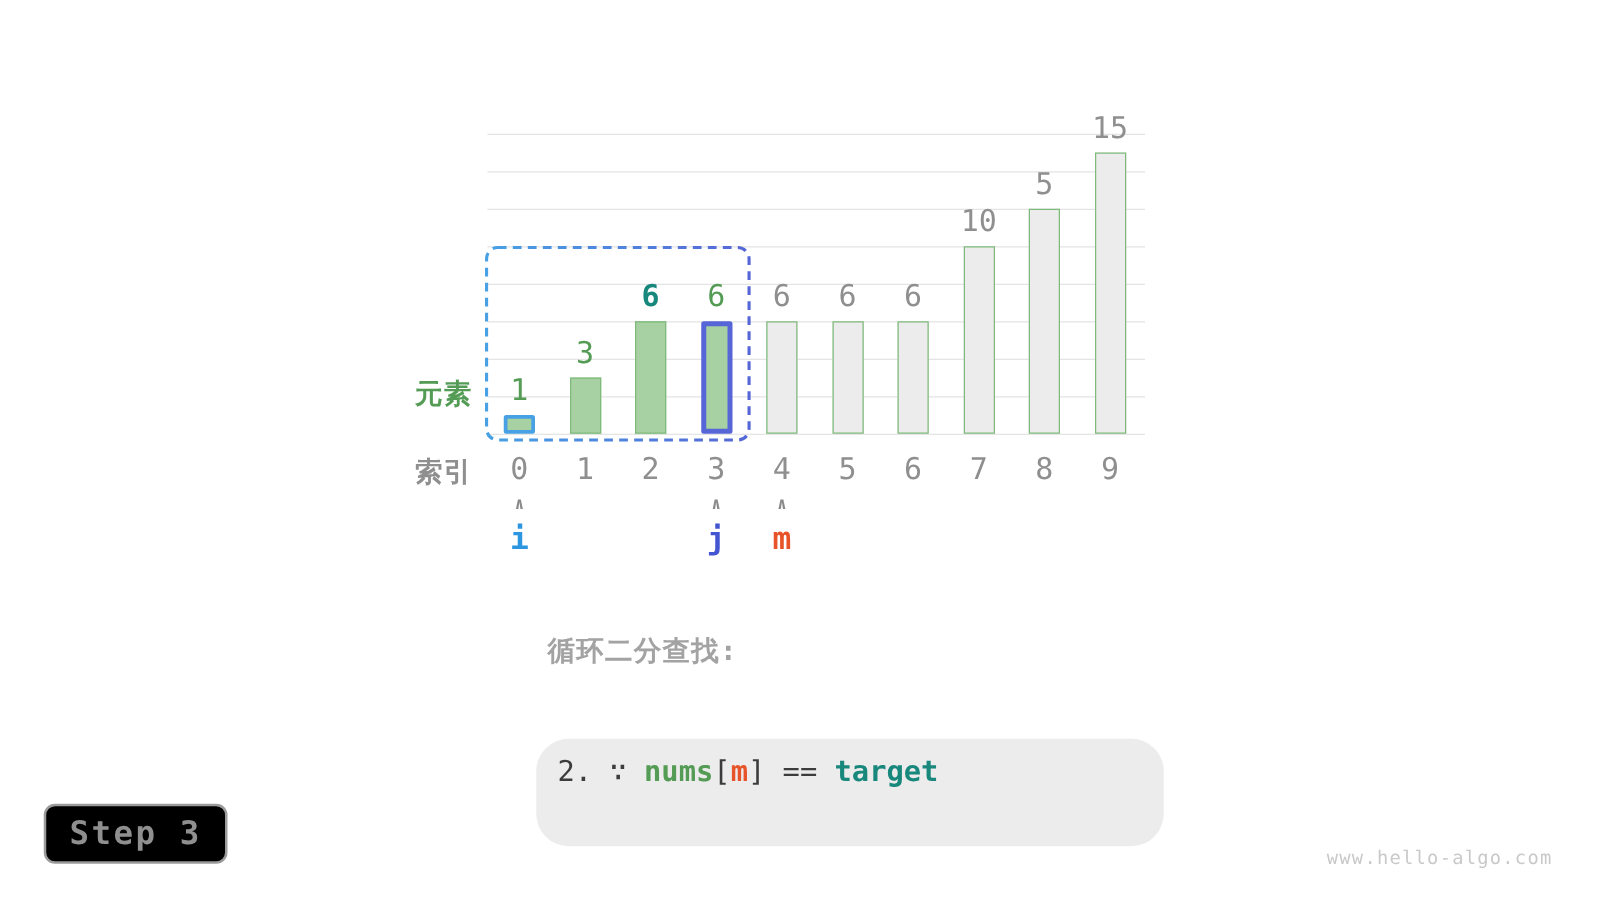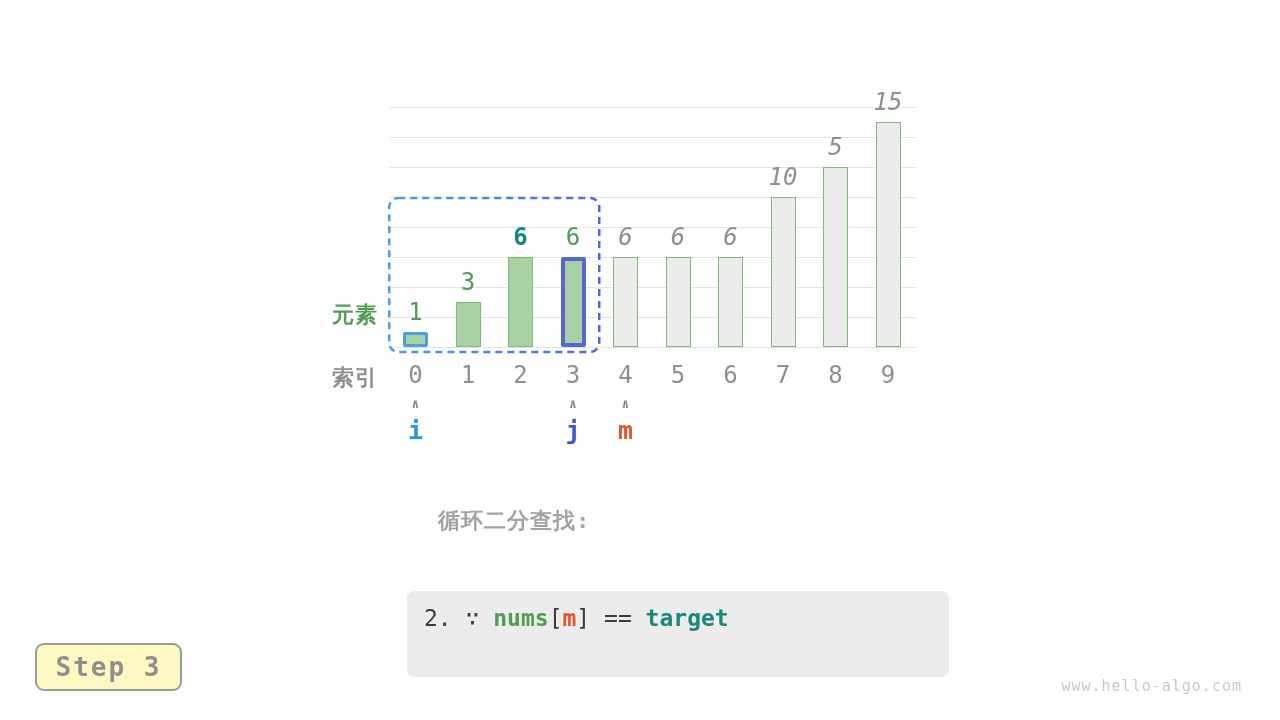--- a/index.html
+++ b/index.html
@@ -18,7 +18,7 @@
   .val-label{position:absolute;width:60px;text-align:center;font-size:24px;line-height:28px;}
   .v-green{color:var(--green_text);}
   .v-teal{color:var(--teal);font-weight:bold;}
-  .v-gray{color:var(--gray_text);font-style:italic;}
+  .v-gray{color:var(--gray_text);}
   .idx-label{position:absolute;width:60px;text-align:center;font-size:24px;line-height:26px;color:var(--gray_text);}
   .axis-label{position:absolute;font-size:22px;font-weight:bold;letter-spacing:1px;text-align:center;}
   .axis-label.element{color:var(--green_text);}

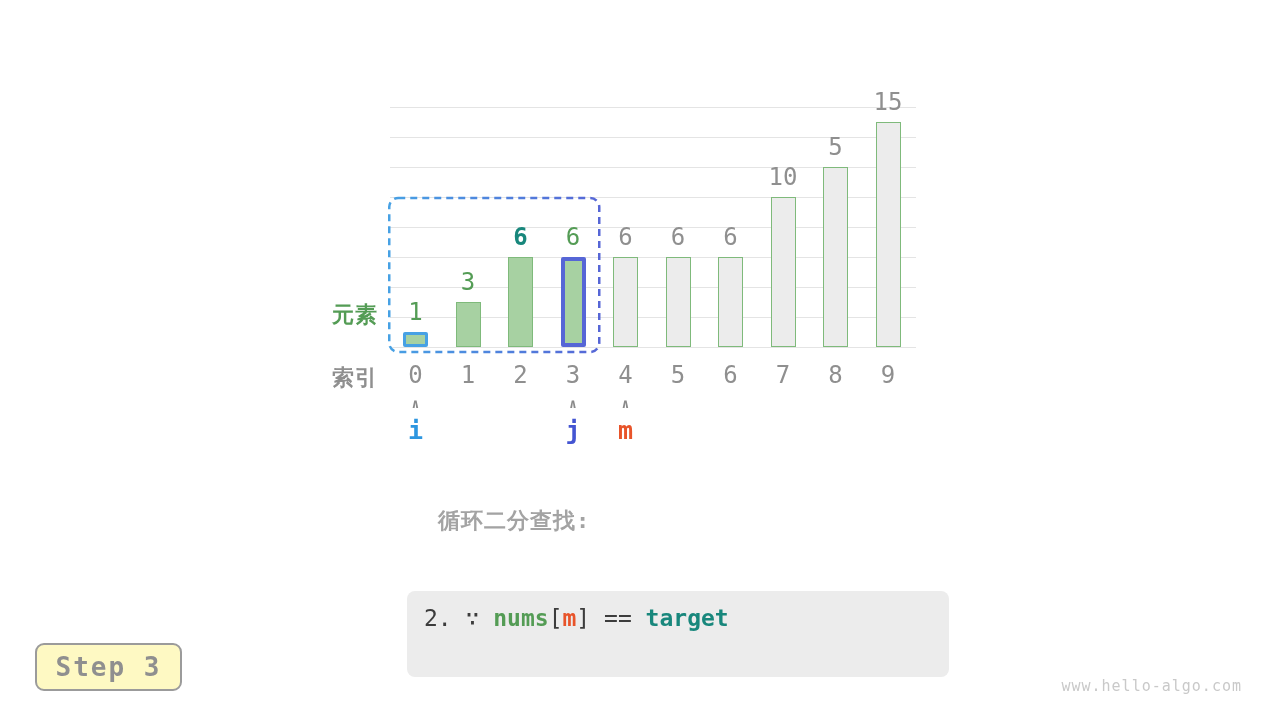--- a/index.html
+++ b/index.html
@@ -36,8 +36,8 @@
   .ann-title{position:absolute;left:438px;top:506px;font-size:22px;font-weight:bold;color:var(--light_gray_text);letter-spacing:1px;}
   .ann-line{font-size:23px;color:var(--dark_text);white-space:pre;}
   #line1{position:absolute;left:443px;top:549px;}
-  .ann-box{position:absolute;left:407px;top:591px;width:542px;height:86px;background:var(--box_bg);
-    border-radius:8px;box-sizing:border-box;padding:10px 0 0 17px;}
+  .ann-box{position:absolute;left:429px;top:591px;width:502px;height:86px;background:var(--box_bg);
+    border-radius:26px;box-sizing:border-box;padding:10px 0 0 17px;}
   .ann-box .ann-line{line-height:34px;}
   #line2b{padding-left:38px;}
   

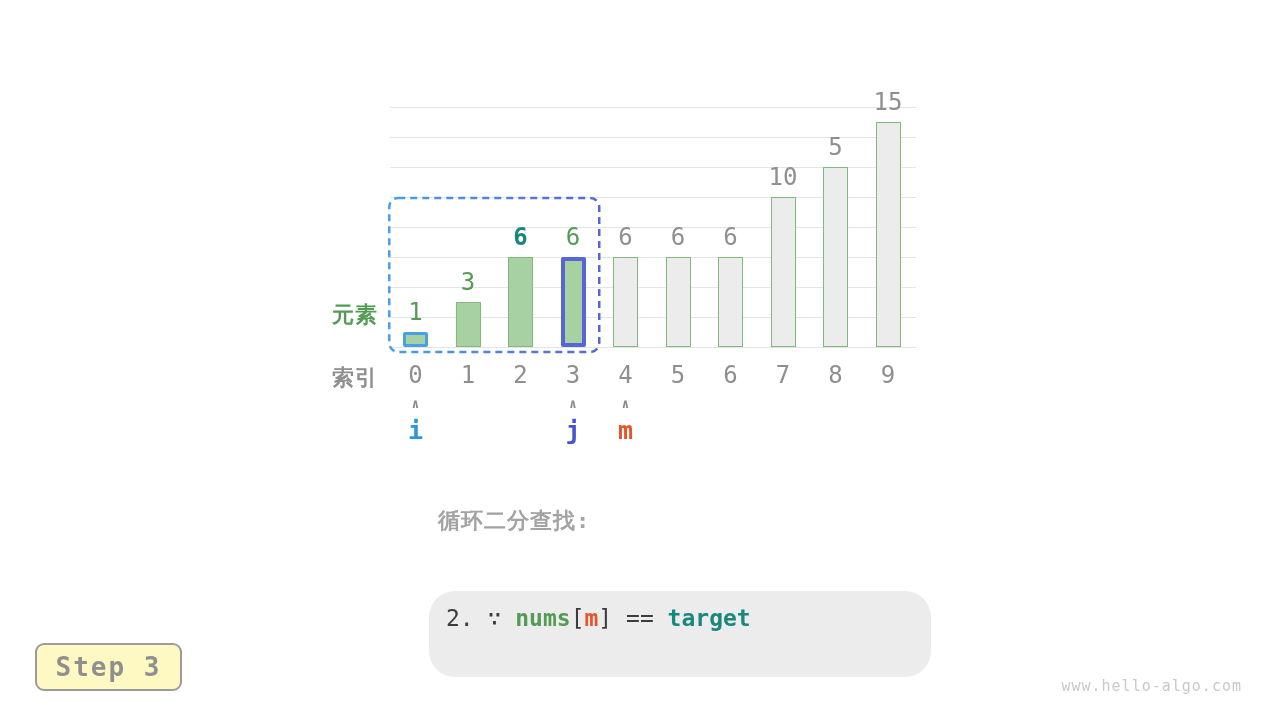--- a/index.html
+++ b/index.html
@@ -41,7 +41,7 @@
   .ann-box .ann-line{line-height:34px;}
   #line2b{padding-left:38px;}
   
-  .step-badge{position:absolute;left:35px;top:643px;width:147px;height:48px;background:#fef9c3;
+  .step-badge{position:absolute;left:35px;top:643px;width:147px;height:48px;background:#000000;
     border:2px solid var(--badge_border);border-radius:9px;box-sizing:border-box;
     display:flex;align-items:center;justify-content:center;
     font-size:26px;font-weight:bold;color:var(--gray_text);letter-spacing:2px;}

